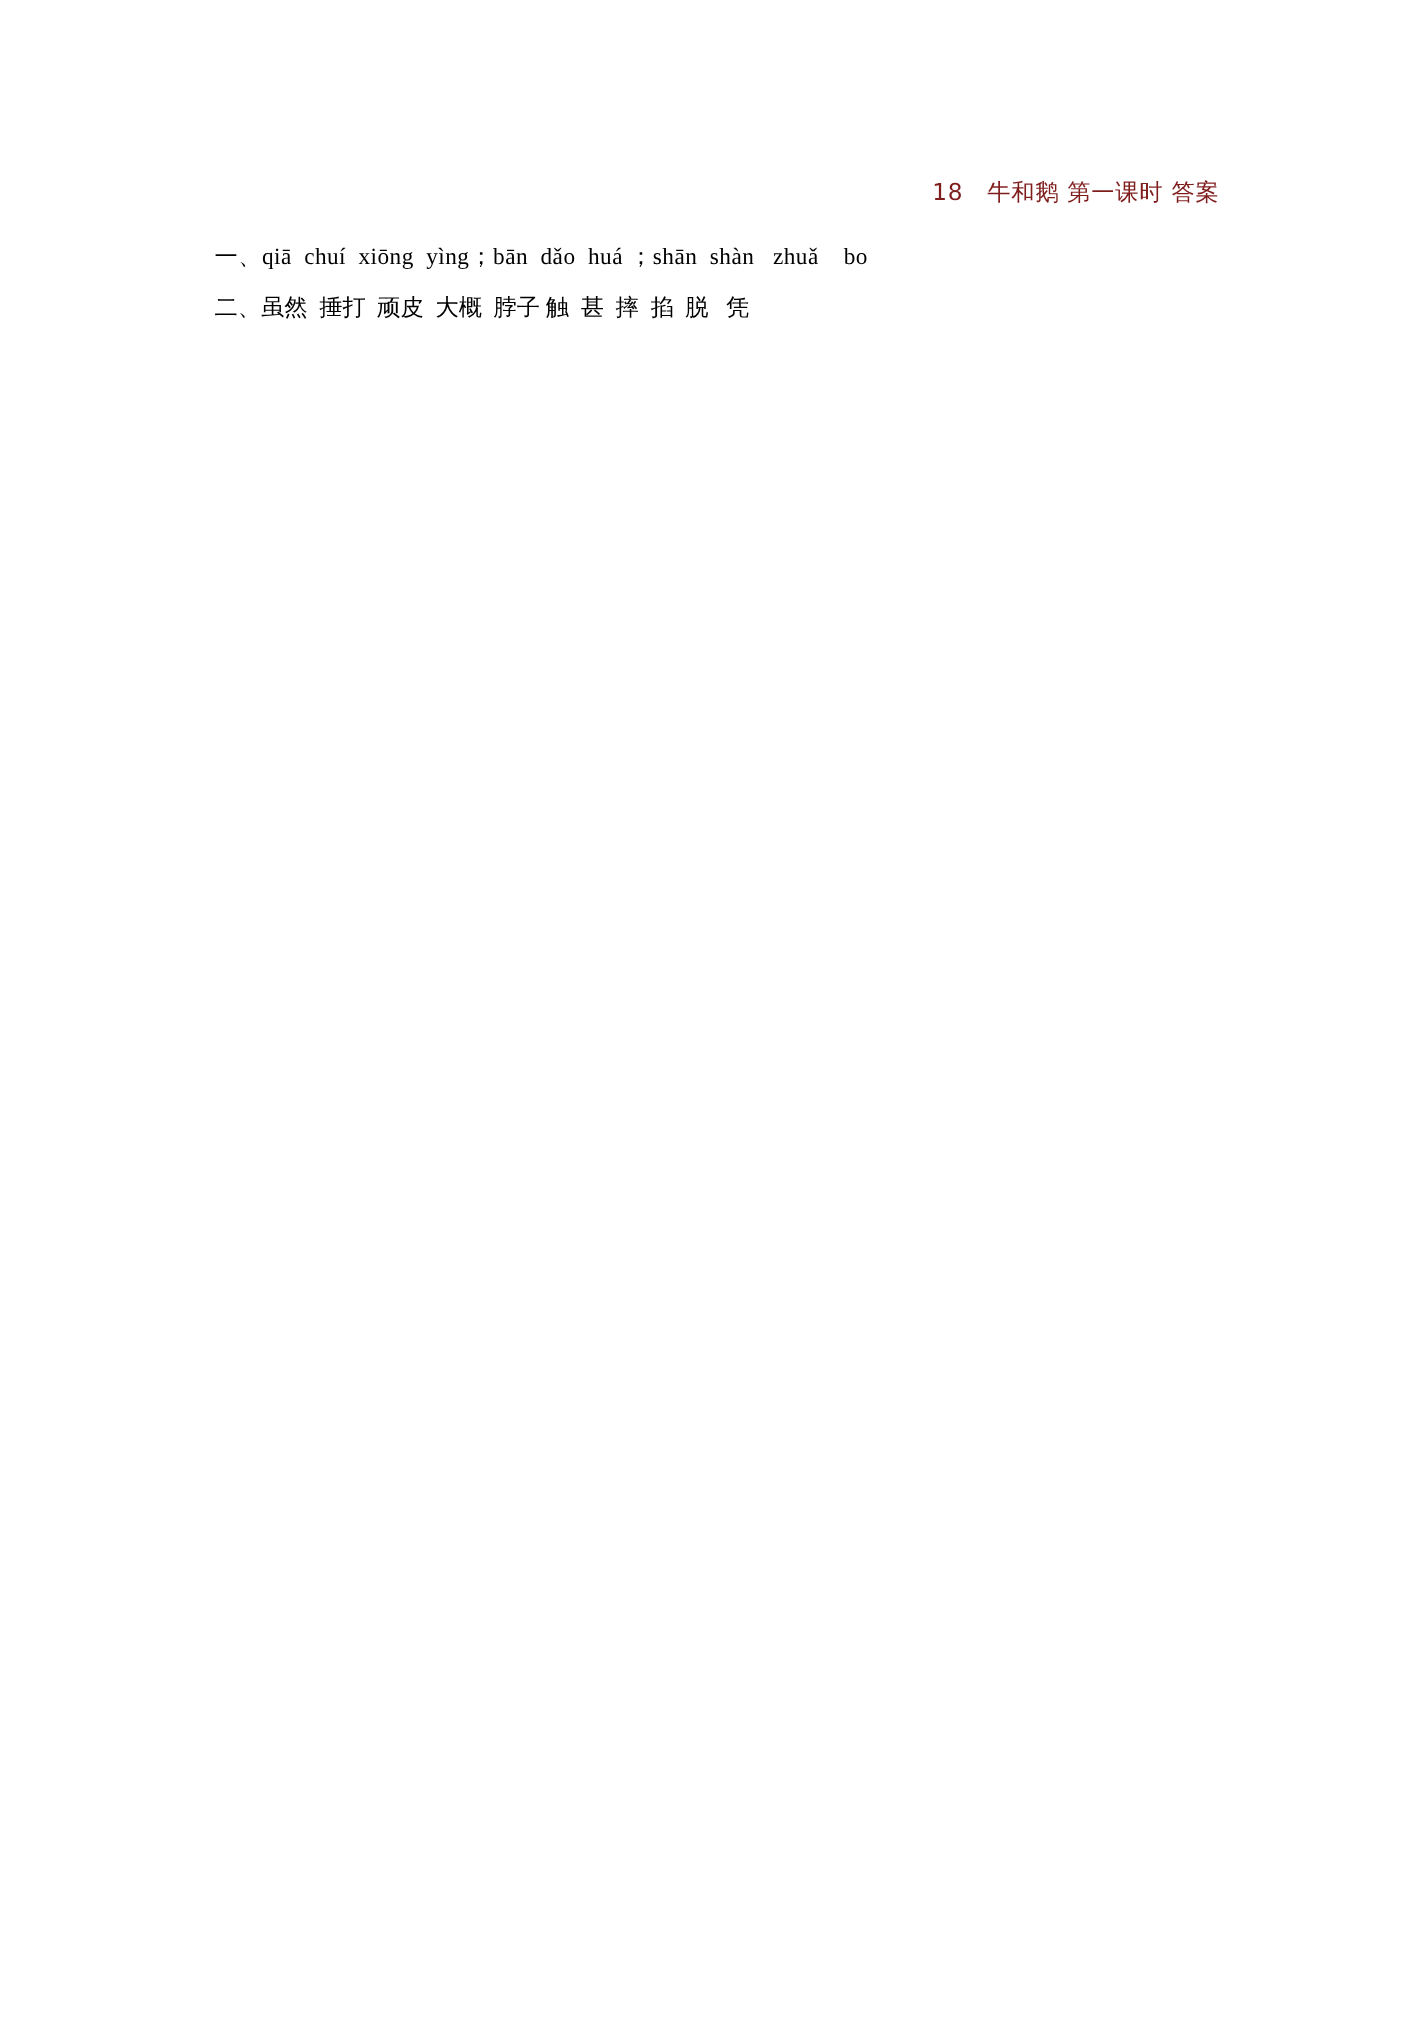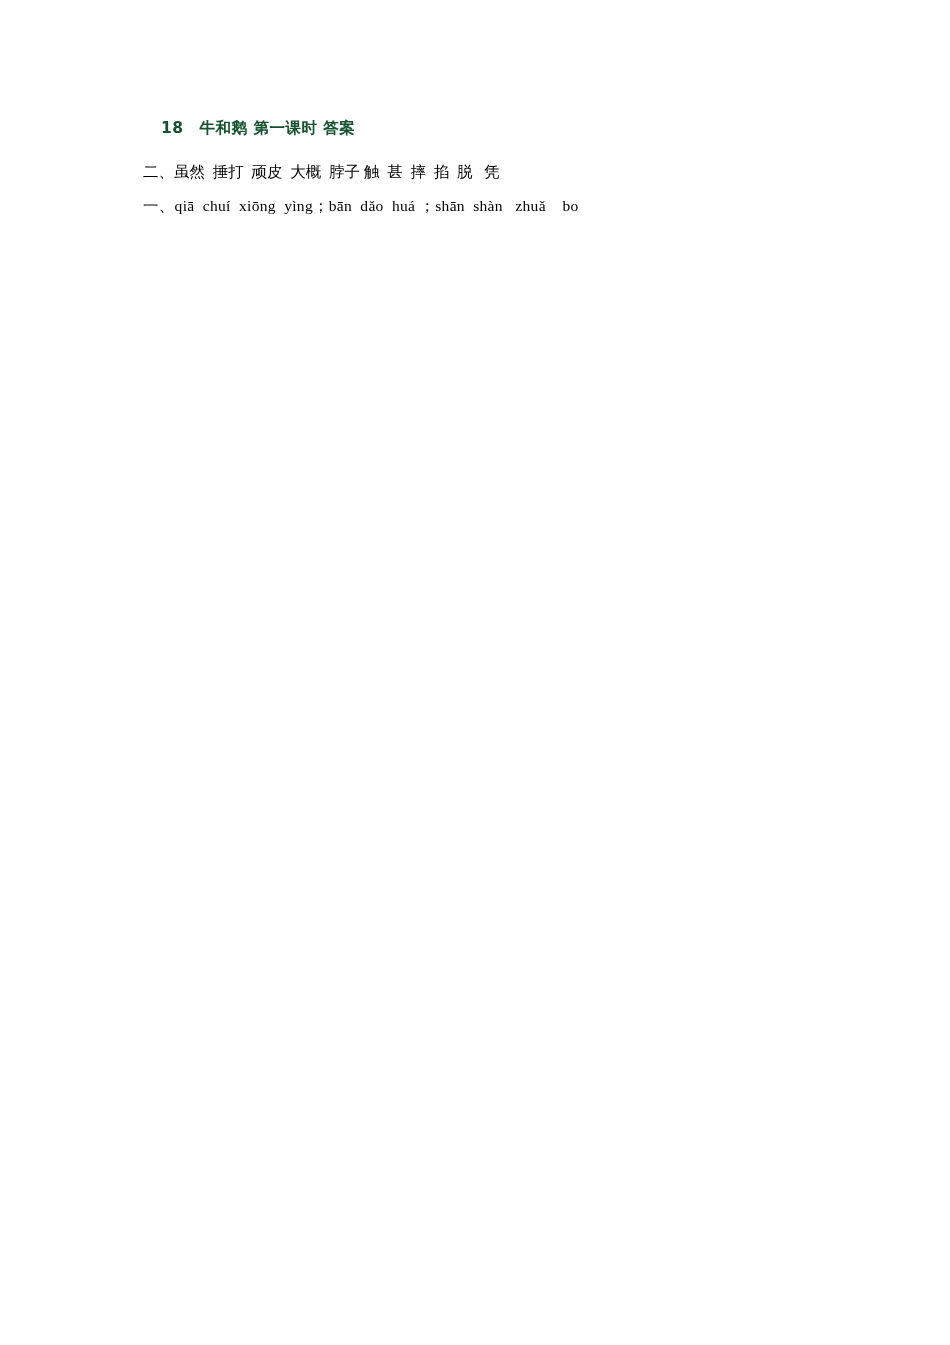--- a/index.html
+++ b/index.html
@@ -29,14 +29,14 @@
     width: 670px;
   }
   .doc-title {
-    text-align: left;
+    text-align: right;
     font-family: "DejaVu Sans", "Liberation Sans", sans-serif;
-    font-weight: bold;
+    font-weight: normal;
     font-size: 15.5px;
     letter-spacing: 0.5px;
     margin: 0 0 16px 0;
     padding-left: 18px;
-    color: #14532d;
+    color: #7f1d1d;
   }
   .ans-line {
     font-family: "Liberation Serif", "DejaVu Serif", serif;

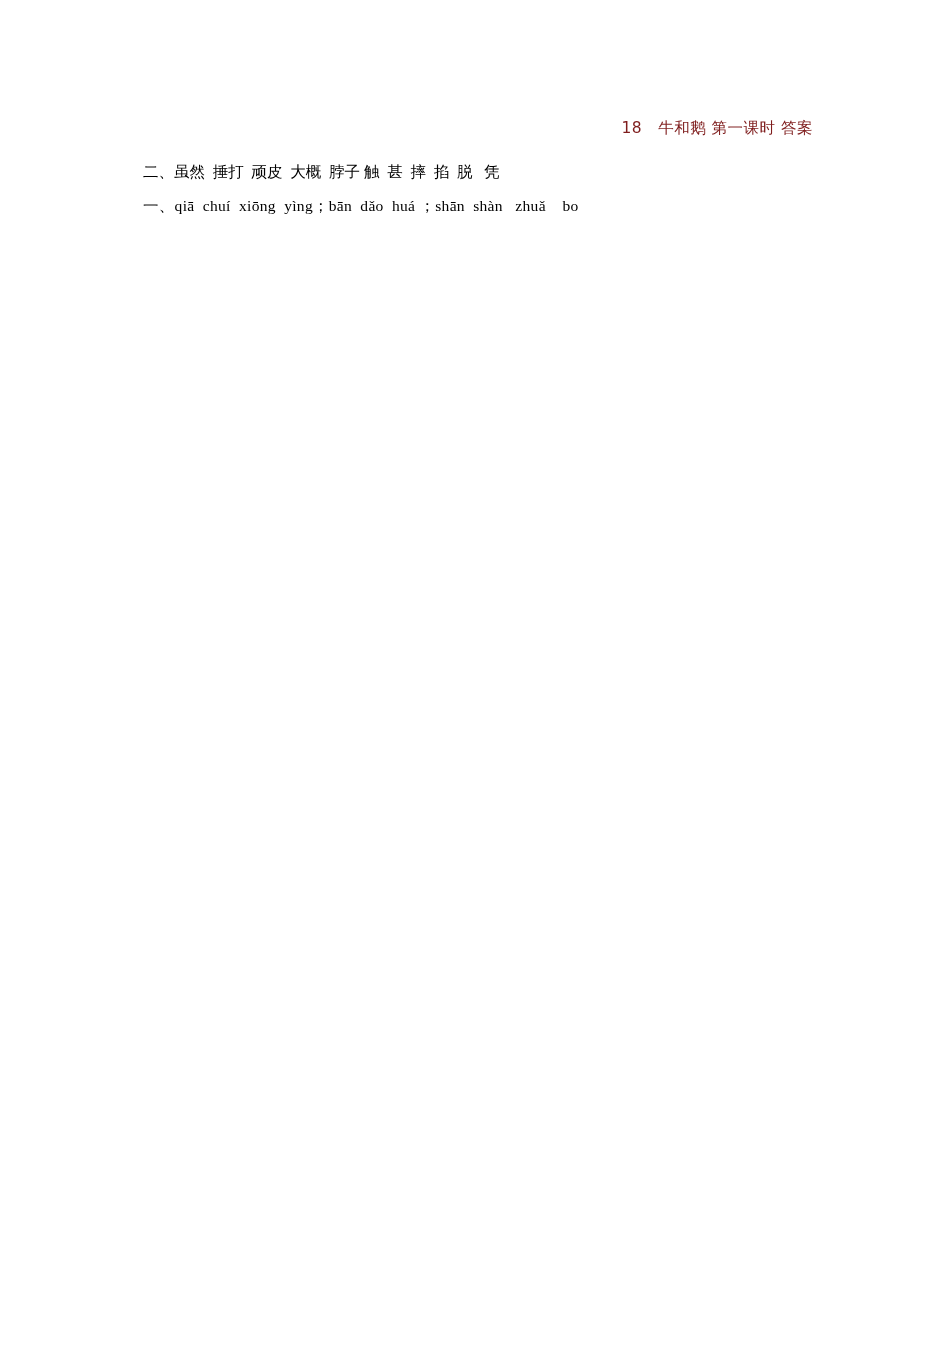--- a/index.html
+++ b/index.html
@@ -56,8 +56,8 @@
 <div class="page">
   <div class="content">
     <div class="doc-title">18　牛和鹅 第一课时 答案</div>
+    <div class="ans-line pinyin">一、qiā  chuí  xiōng  yìng；bān  dǎo  huá ；shān  shàn   zhuǎ    bo</div>
     <div class="ans-line">二、虽然  捶打  顽皮  大概  脖子 触  甚  摔  掐  脱   凭</div>
-    <div class="ans-line pinyin">一、qiā  chuí  xiōng  yìng；bān  dǎo  huá ；shān  shàn   zhuǎ    bo</div>
   </div>
 </div>
 

